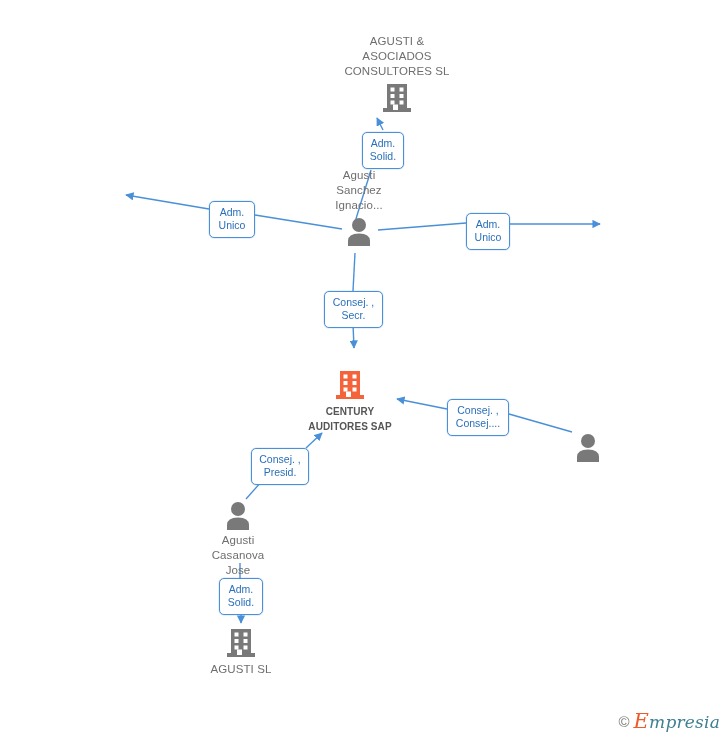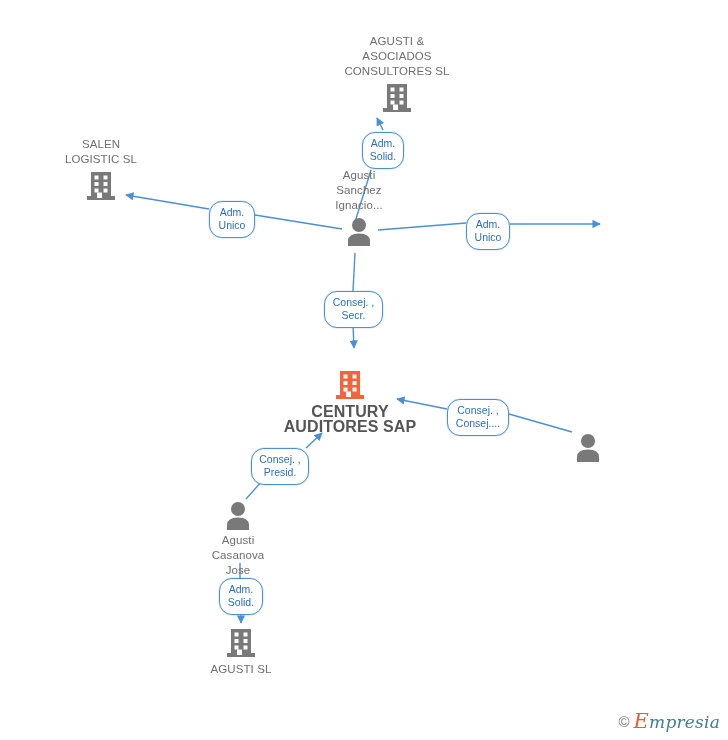--- a/index.html
+++ b/index.html
@@ -166,9 +166,60 @@
     </span>
   </div>
 
-  <div class="node label-above" style="left:101px; top:137px;">
-    <span class="label">SALEN
-LOGISTIC SL</span>
+
+
+  <div class="node label-above" style="left:359px; top:168px;">
+    <span class="label">Agusti
+Sanchez
+Ignacio...</span>
+    <span class="glyph">
+      <svg width="26" height="30" viewBox="0 0 26 30" xmlns="http://www.w3.org/2000/svg">
+        <circle cx="13" cy="9" r="7" fill="#797979"></circle>
+        <path d="M 2 30 L 2 25 Q 2 17.5 13 17.5 Q 24 17.5 24 25 L 24 30 Z" fill="#797979"></path>
+      </svg>
+    </span>
+  </div>
+
+  <div class="node label-below company-main" style="left:350px; top:369px;">
+    <span class="glyph">
+      <svg width="30" height="32" viewBox="0 0 30 32" xmlns="http://www.w3.org/2000/svg">
+        <rect x="5" y="2" width="20" height="26" fill="#f4633a"></rect>
+        <rect x="1" y="26" width="28" height="4" fill="#f4633a"></rect>
+        <rect x="8.5" y="5.5" width="4" height="4" fill="#ffffff"></rect>
+        <rect x="17.5" y="5.5" width="4" height="4" fill="#ffffff"></rect>
+        <rect x="8.5" y="12" width="4" height="4" fill="#ffffff"></rect>
+        <rect x="17.5" y="12" width="4" height="4" fill="#ffffff"></rect>
+        <rect x="8.5" y="18.5" width="4" height="4" fill="#ffffff"></rect>
+        <rect x="17.5" y="18.5" width="4" height="4" fill="#ffffff"></rect>
+        <rect x="11" y="22.5" width="5" height="5.5" fill="#ffffff"></rect>
+      </svg>
+    </span>
+    <span class="label">CENTURY
+AUDITORES SAP</span>
+  </div>
+
+  <div class="node label-below" style="left:588px; top:432px;">
+    <span class="glyph">
+      <svg width="26" height="30" viewBox="0 0 26 30" xmlns="http://www.w3.org/2000/svg">
+        <circle cx="13" cy="9" r="7" fill="#797979"></circle>
+        <path d="M 2 30 L 2 25 Q 2 17.5 13 17.5 Q 24 17.5 24 25 L 24 30 Z" fill="#797979"></path>
+      </svg>
+    </span>
+  </div>
+
+  <div class="node label-below" style="left:238px; top:500px;">
+    <span class="glyph">
+      <svg width="26" height="30" viewBox="0 0 26 30" xmlns="http://www.w3.org/2000/svg">
+        <circle cx="13" cy="9" r="7" fill="#797979"></circle>
+        <path d="M 2 30 L 2 25 Q 2 17.5 13 17.5 Q 24 17.5 24 25 L 24 30 Z" fill="#797979"></path>
+      </svg>
+    </span>
+    <span class="label">Agusti
+Casanova
+Jose</span>
+  </div>
+
+  <div class="node label-below" style="left:241px; top:627px;">
     <span class="glyph">
       <svg width="30" height="32" viewBox="0 0 30 32" xmlns="http://www.w3.org/2000/svg">
         <rect x="5" y="2" width="20" height="26" fill="#797979"></rect>
@@ -182,74 +233,6 @@
         <rect x="11" y="22.5" width="5" height="5.5" fill="#ffffff"></rect>
       </svg>
     </span>
-  </div>
-
-
-  <div class="node label-above" style="left:359px; top:168px;">
-    <span class="label">Agusti
-Sanchez
-Ignacio...</span>
-    <span class="glyph">
-      <svg width="26" height="30" viewBox="0 0 26 30" xmlns="http://www.w3.org/2000/svg">
-        <circle cx="13" cy="9" r="7" fill="#797979"></circle>
-        <path d="M 2 30 L 2 25 Q 2 17.5 13 17.5 Q 24 17.5 24 25 L 24 30 Z" fill="#797979"></path>
-      </svg>
-    </span>
-  </div>
-
-  <div class="node label-below company-main" style="left:350px; top:369px;">
-    <span class="glyph">
-      <svg width="30" height="32" viewBox="0 0 30 32" xmlns="http://www.w3.org/2000/svg">
-        <rect x="5" y="2" width="20" height="26" fill="#f4633a"></rect>
-        <rect x="1" y="26" width="28" height="4" fill="#f4633a"></rect>
-        <rect x="8.5" y="5.5" width="4" height="4" fill="#ffffff"></rect>
-        <rect x="17.5" y="5.5" width="4" height="4" fill="#ffffff"></rect>
-        <rect x="8.5" y="12" width="4" height="4" fill="#ffffff"></rect>
-        <rect x="17.5" y="12" width="4" height="4" fill="#ffffff"></rect>
-        <rect x="8.5" y="18.5" width="4" height="4" fill="#ffffff"></rect>
-        <rect x="17.5" y="18.5" width="4" height="4" fill="#ffffff"></rect>
-        <rect x="11" y="22.5" width="5" height="5.5" fill="#ffffff"></rect>
-      </svg>
-    </span>
-    <span class="label">CENTURY
-AUDITORES SAP</span>
-  </div>
-
-  <div class="node label-below" style="left:588px; top:432px;">
-    <span class="glyph">
-      <svg width="26" height="30" viewBox="0 0 26 30" xmlns="http://www.w3.org/2000/svg">
-        <circle cx="13" cy="9" r="7" fill="#797979"></circle>
-        <path d="M 2 30 L 2 25 Q 2 17.5 13 17.5 Q 24 17.5 24 25 L 24 30 Z" fill="#797979"></path>
-      </svg>
-    </span>
-  </div>
-
-  <div class="node label-below" style="left:238px; top:500px;">
-    <span class="glyph">
-      <svg width="26" height="30" viewBox="0 0 26 30" xmlns="http://www.w3.org/2000/svg">
-        <circle cx="13" cy="9" r="7" fill="#797979"></circle>
-        <path d="M 2 30 L 2 25 Q 2 17.5 13 17.5 Q 24 17.5 24 25 L 24 30 Z" fill="#797979"></path>
-      </svg>
-    </span>
-    <span class="label">Agusti
-Casanova
-Jose</span>
-  </div>
-
-  <div class="node label-below" style="left:241px; top:627px;">
-    <span class="glyph">
-      <svg width="30" height="32" viewBox="0 0 30 32" xmlns="http://www.w3.org/2000/svg">
-        <rect x="5" y="2" width="20" height="26" fill="#797979"></rect>
-        <rect x="1" y="26" width="28" height="4" fill="#797979"></rect>
-        <rect x="8.5" y="5.5" width="4" height="4" fill="#ffffff"></rect>
-        <rect x="17.5" y="5.5" width="4" height="4" fill="#ffffff"></rect>
-        <rect x="8.5" y="12" width="4" height="4" fill="#ffffff"></rect>
-        <rect x="17.5" y="12" width="4" height="4" fill="#ffffff"></rect>
-        <rect x="8.5" y="18.5" width="4" height="4" fill="#ffffff"></rect>
-        <rect x="17.5" y="18.5" width="4" height="4" fill="#ffffff"></rect>
-        <rect x="11" y="22.5" width="5" height="5.5" fill="#ffffff"></rect>
-      </svg>
-    </span>
     <span class="label">AGUSTI SL</span>
   </div>
 

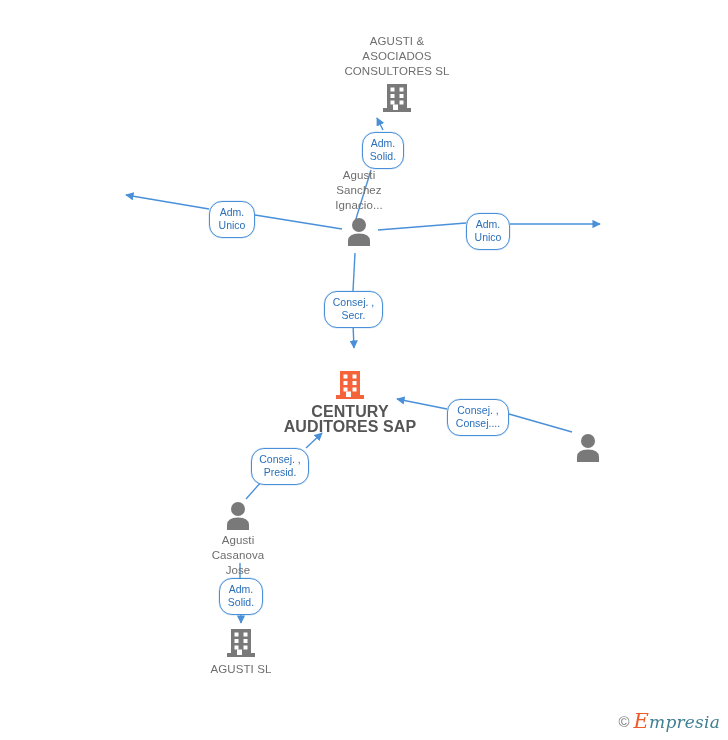--- a/index.html
+++ b/index.html
@@ -62,7 +62,7 @@
     position: absolute;
     box-sizing: border-box;
     border: 1px solid #4a90d9;
-    border-radius: 13px;
+    border-radius: 5px;
     background: #ffffff;
     color: #2a6fba;
     font-size: 10.5px;

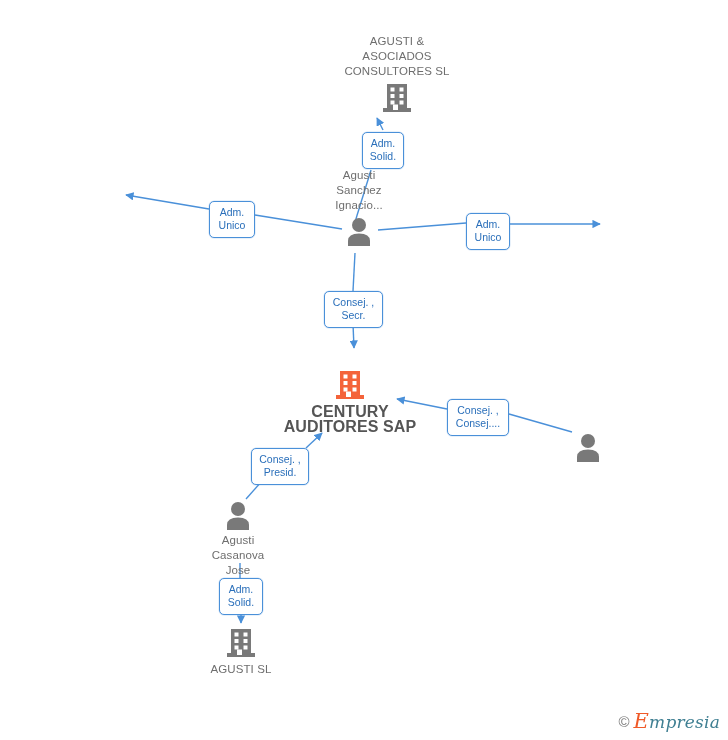--- a/index.html
+++ b/index.html
@@ -52,7 +52,7 @@
   .node.company-main .label {
     color: #555555;
     font-weight: bold;
-    font-size: 16px;
+    font-size: 10px;
   }
   .label-above .label { margin-bottom: 3px; }
   .label-below .label { margin-top: 3px; }

